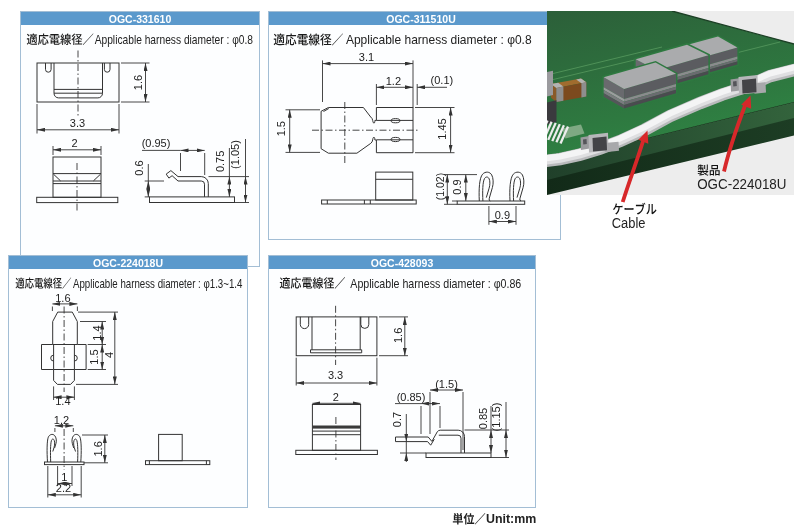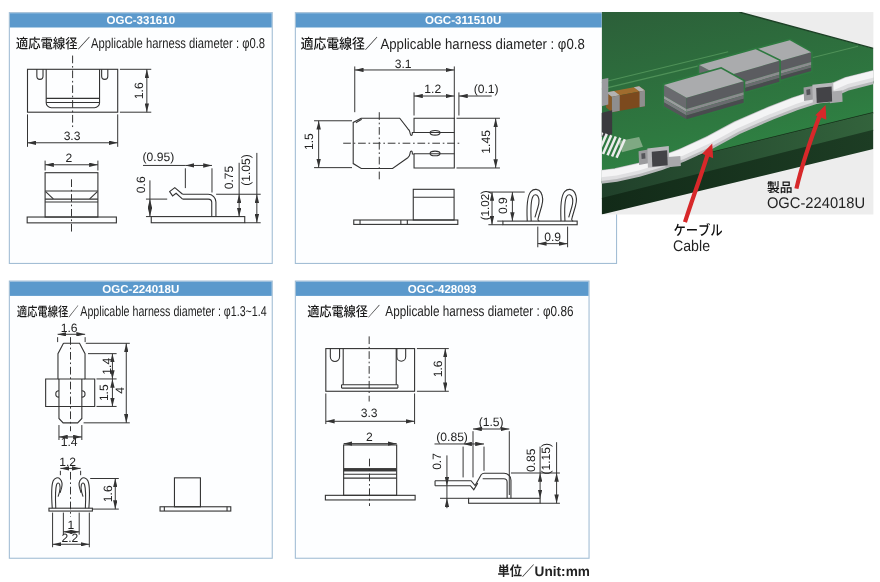--- a/index.html
+++ b/index.html
@@ -25,7 +25,7 @@
 </defs>
     </svg>
 
-<div class="panel" style="left:8px;top:11px;width:240px;height:229px;">
+<div class="panel" style="left:20px;top:11px;width:240px;height:256px;">
 
 <div class="phead" style="">OGC-331610</div>
 <svg class="psvg" width="238" height="227" viewBox="9 12 238 227">

